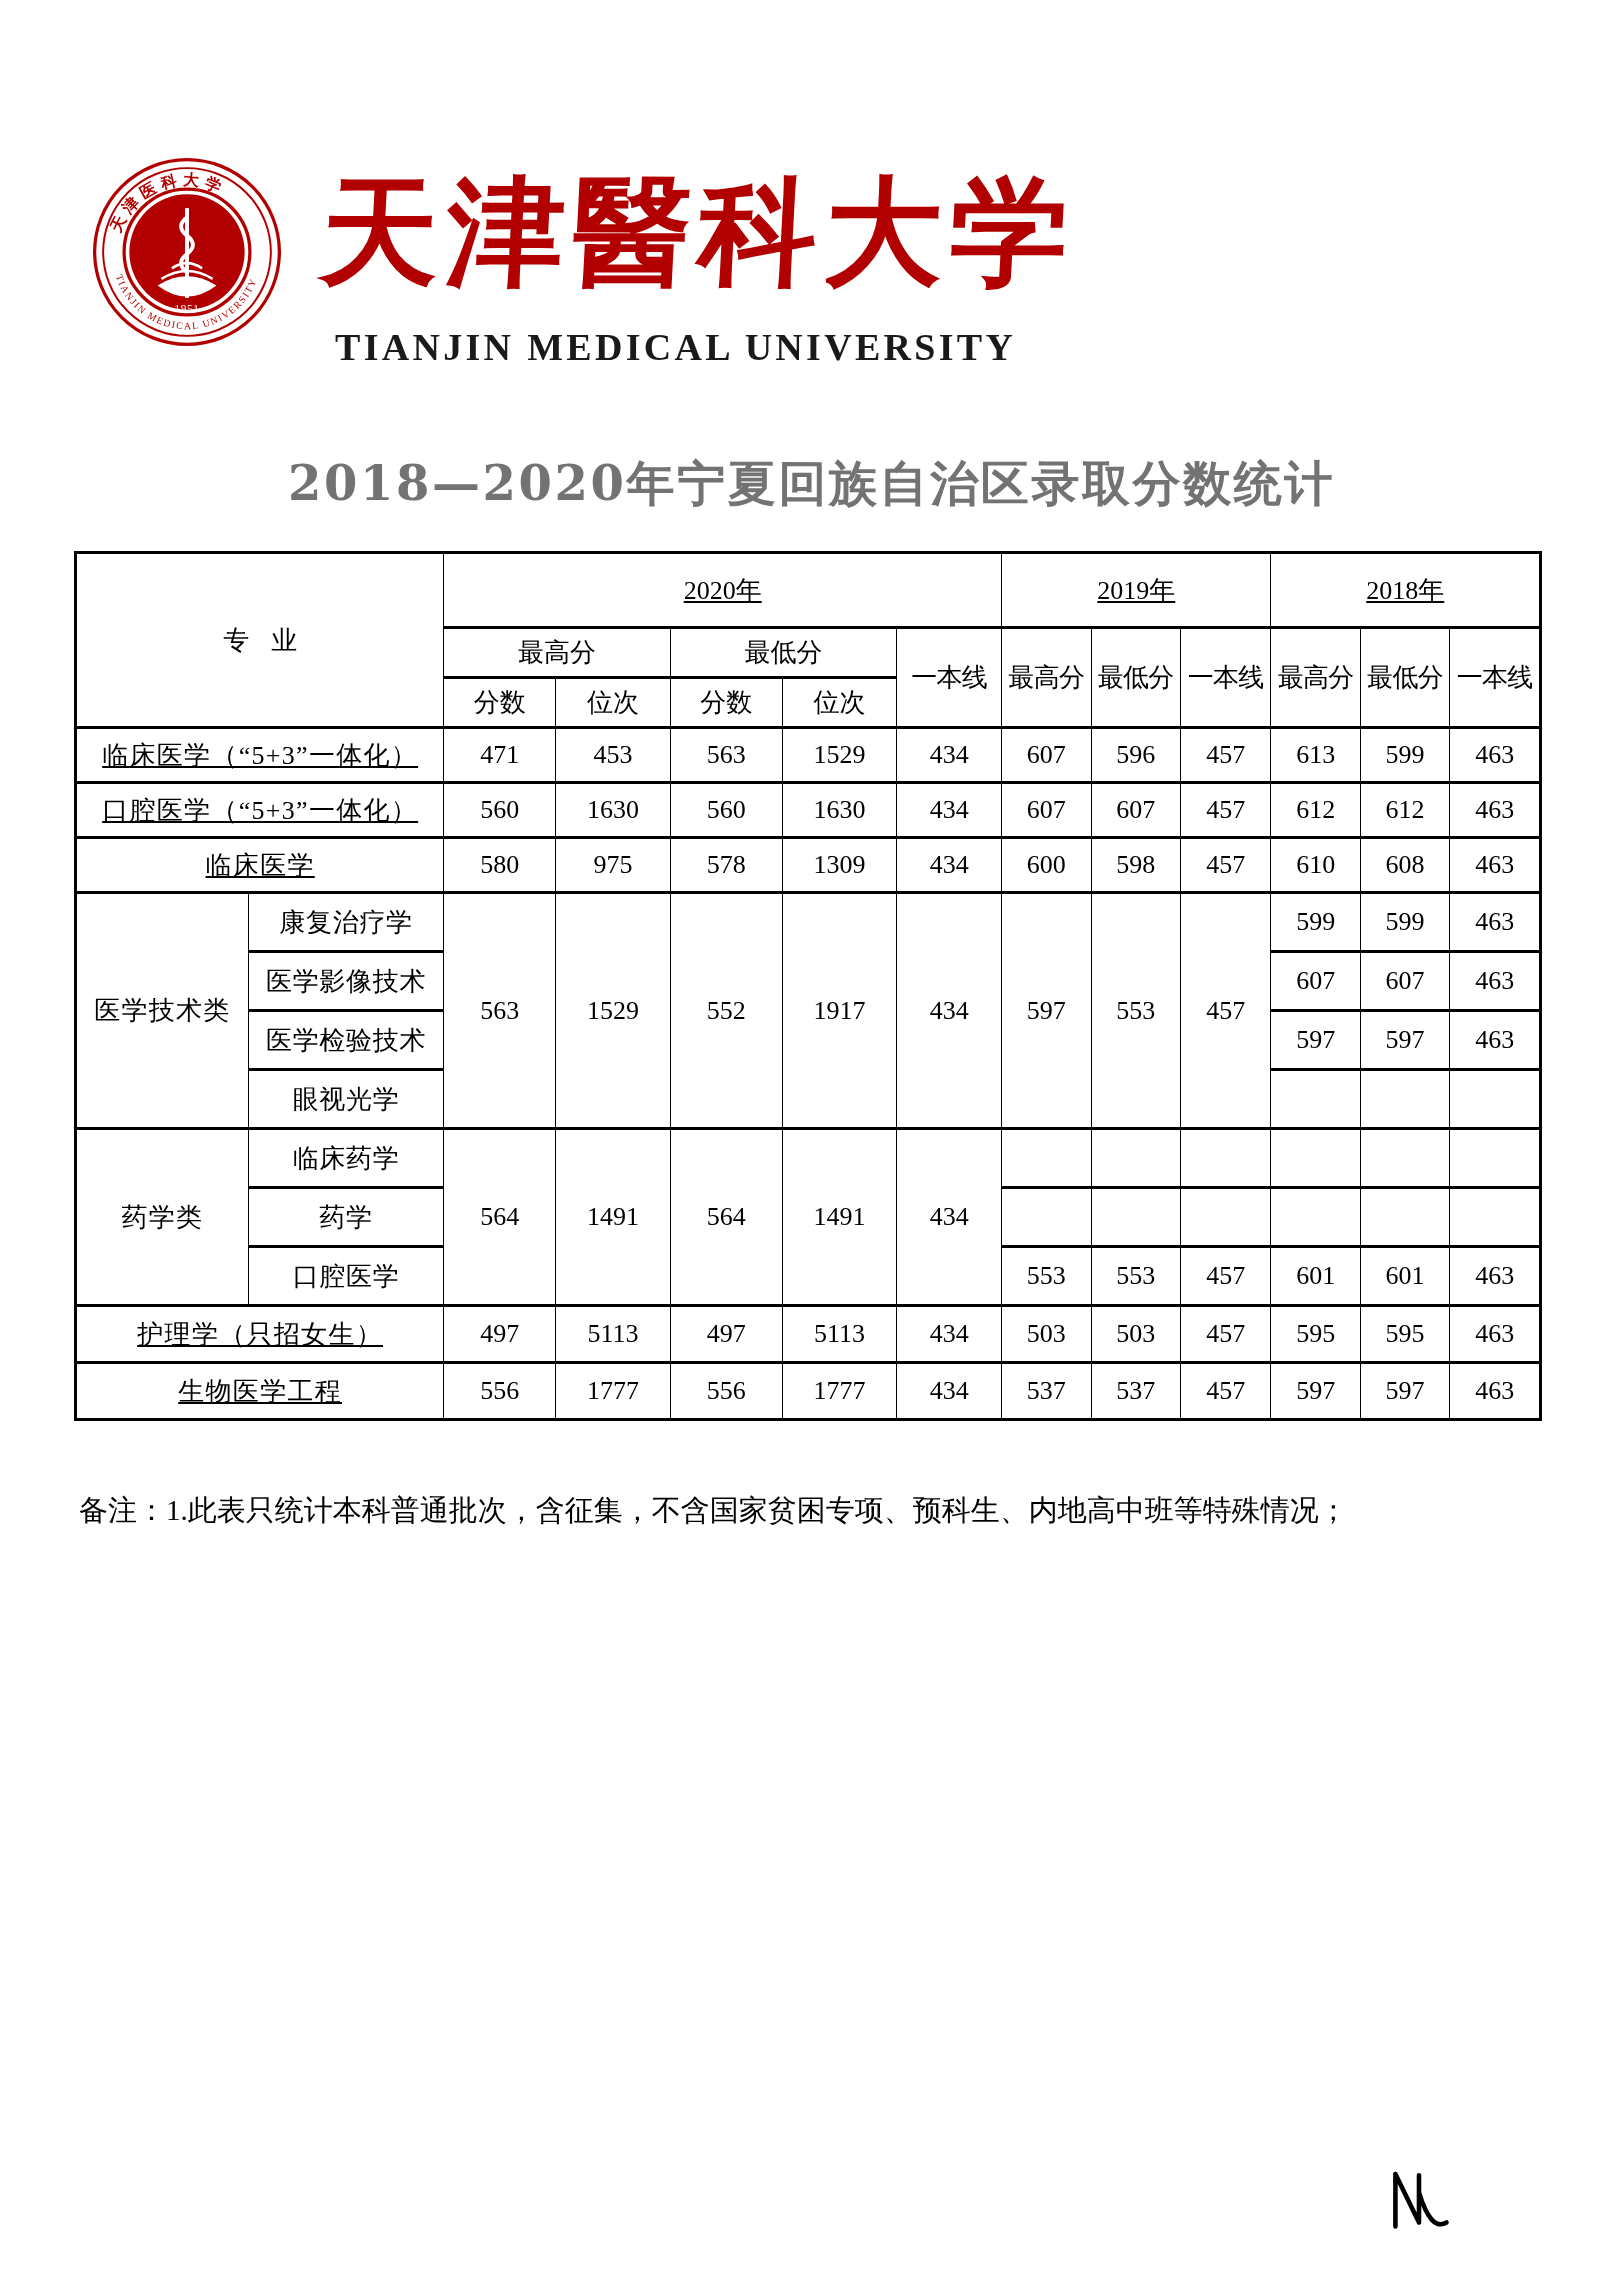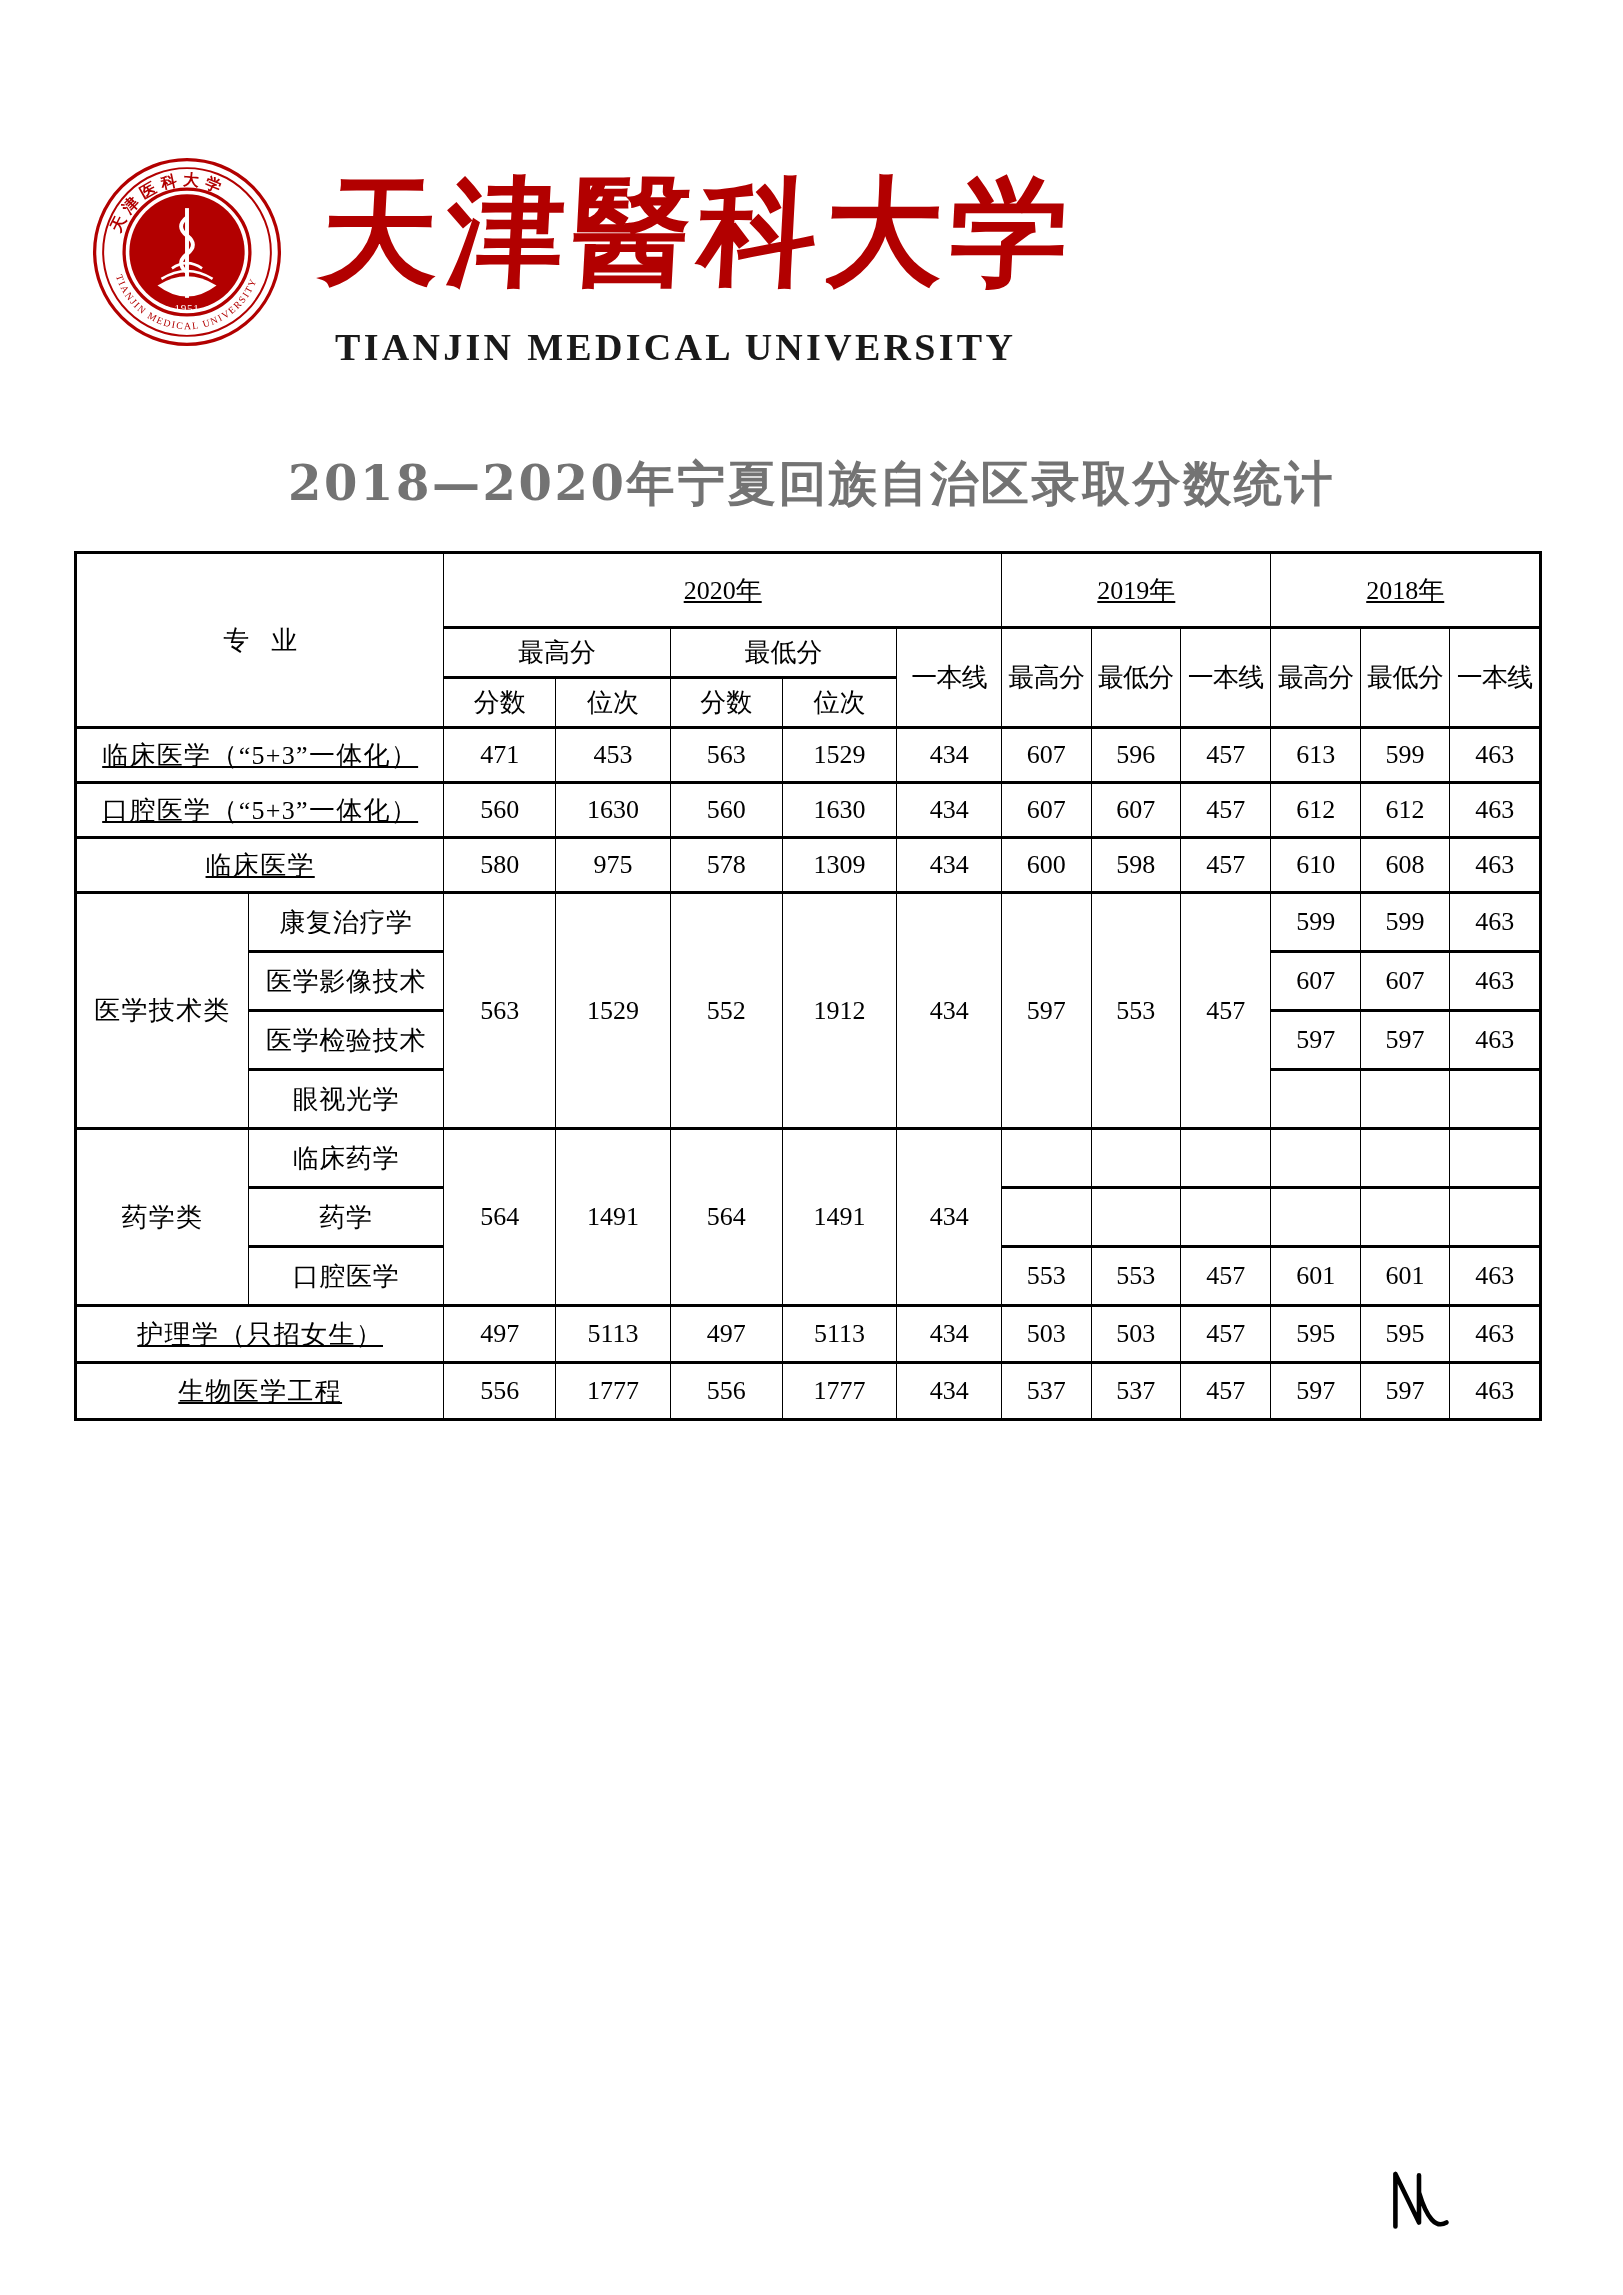--- a/index.html
+++ b/index.html
@@ -297,7 +297,7 @@
     <td class="num bd-thick-t" rowspan="4">563</td>
     <td class="num bd-thick-t" rowspan="4">1529</td>
     <td class="num bd-thick-t" rowspan="4">552</td>
-    <td class="num bd-thick-t" rowspan="4">1912</td>
+    <td class="num bd-thick-t" rowspan="4">1917</td>
     <td class="num bd-thick-t" rowspan="4">434</td>
     <td class="num bd-thick-t" rowspan="4">597</td>
     <td class="num bd-thick-t" rowspan="4">553</td>

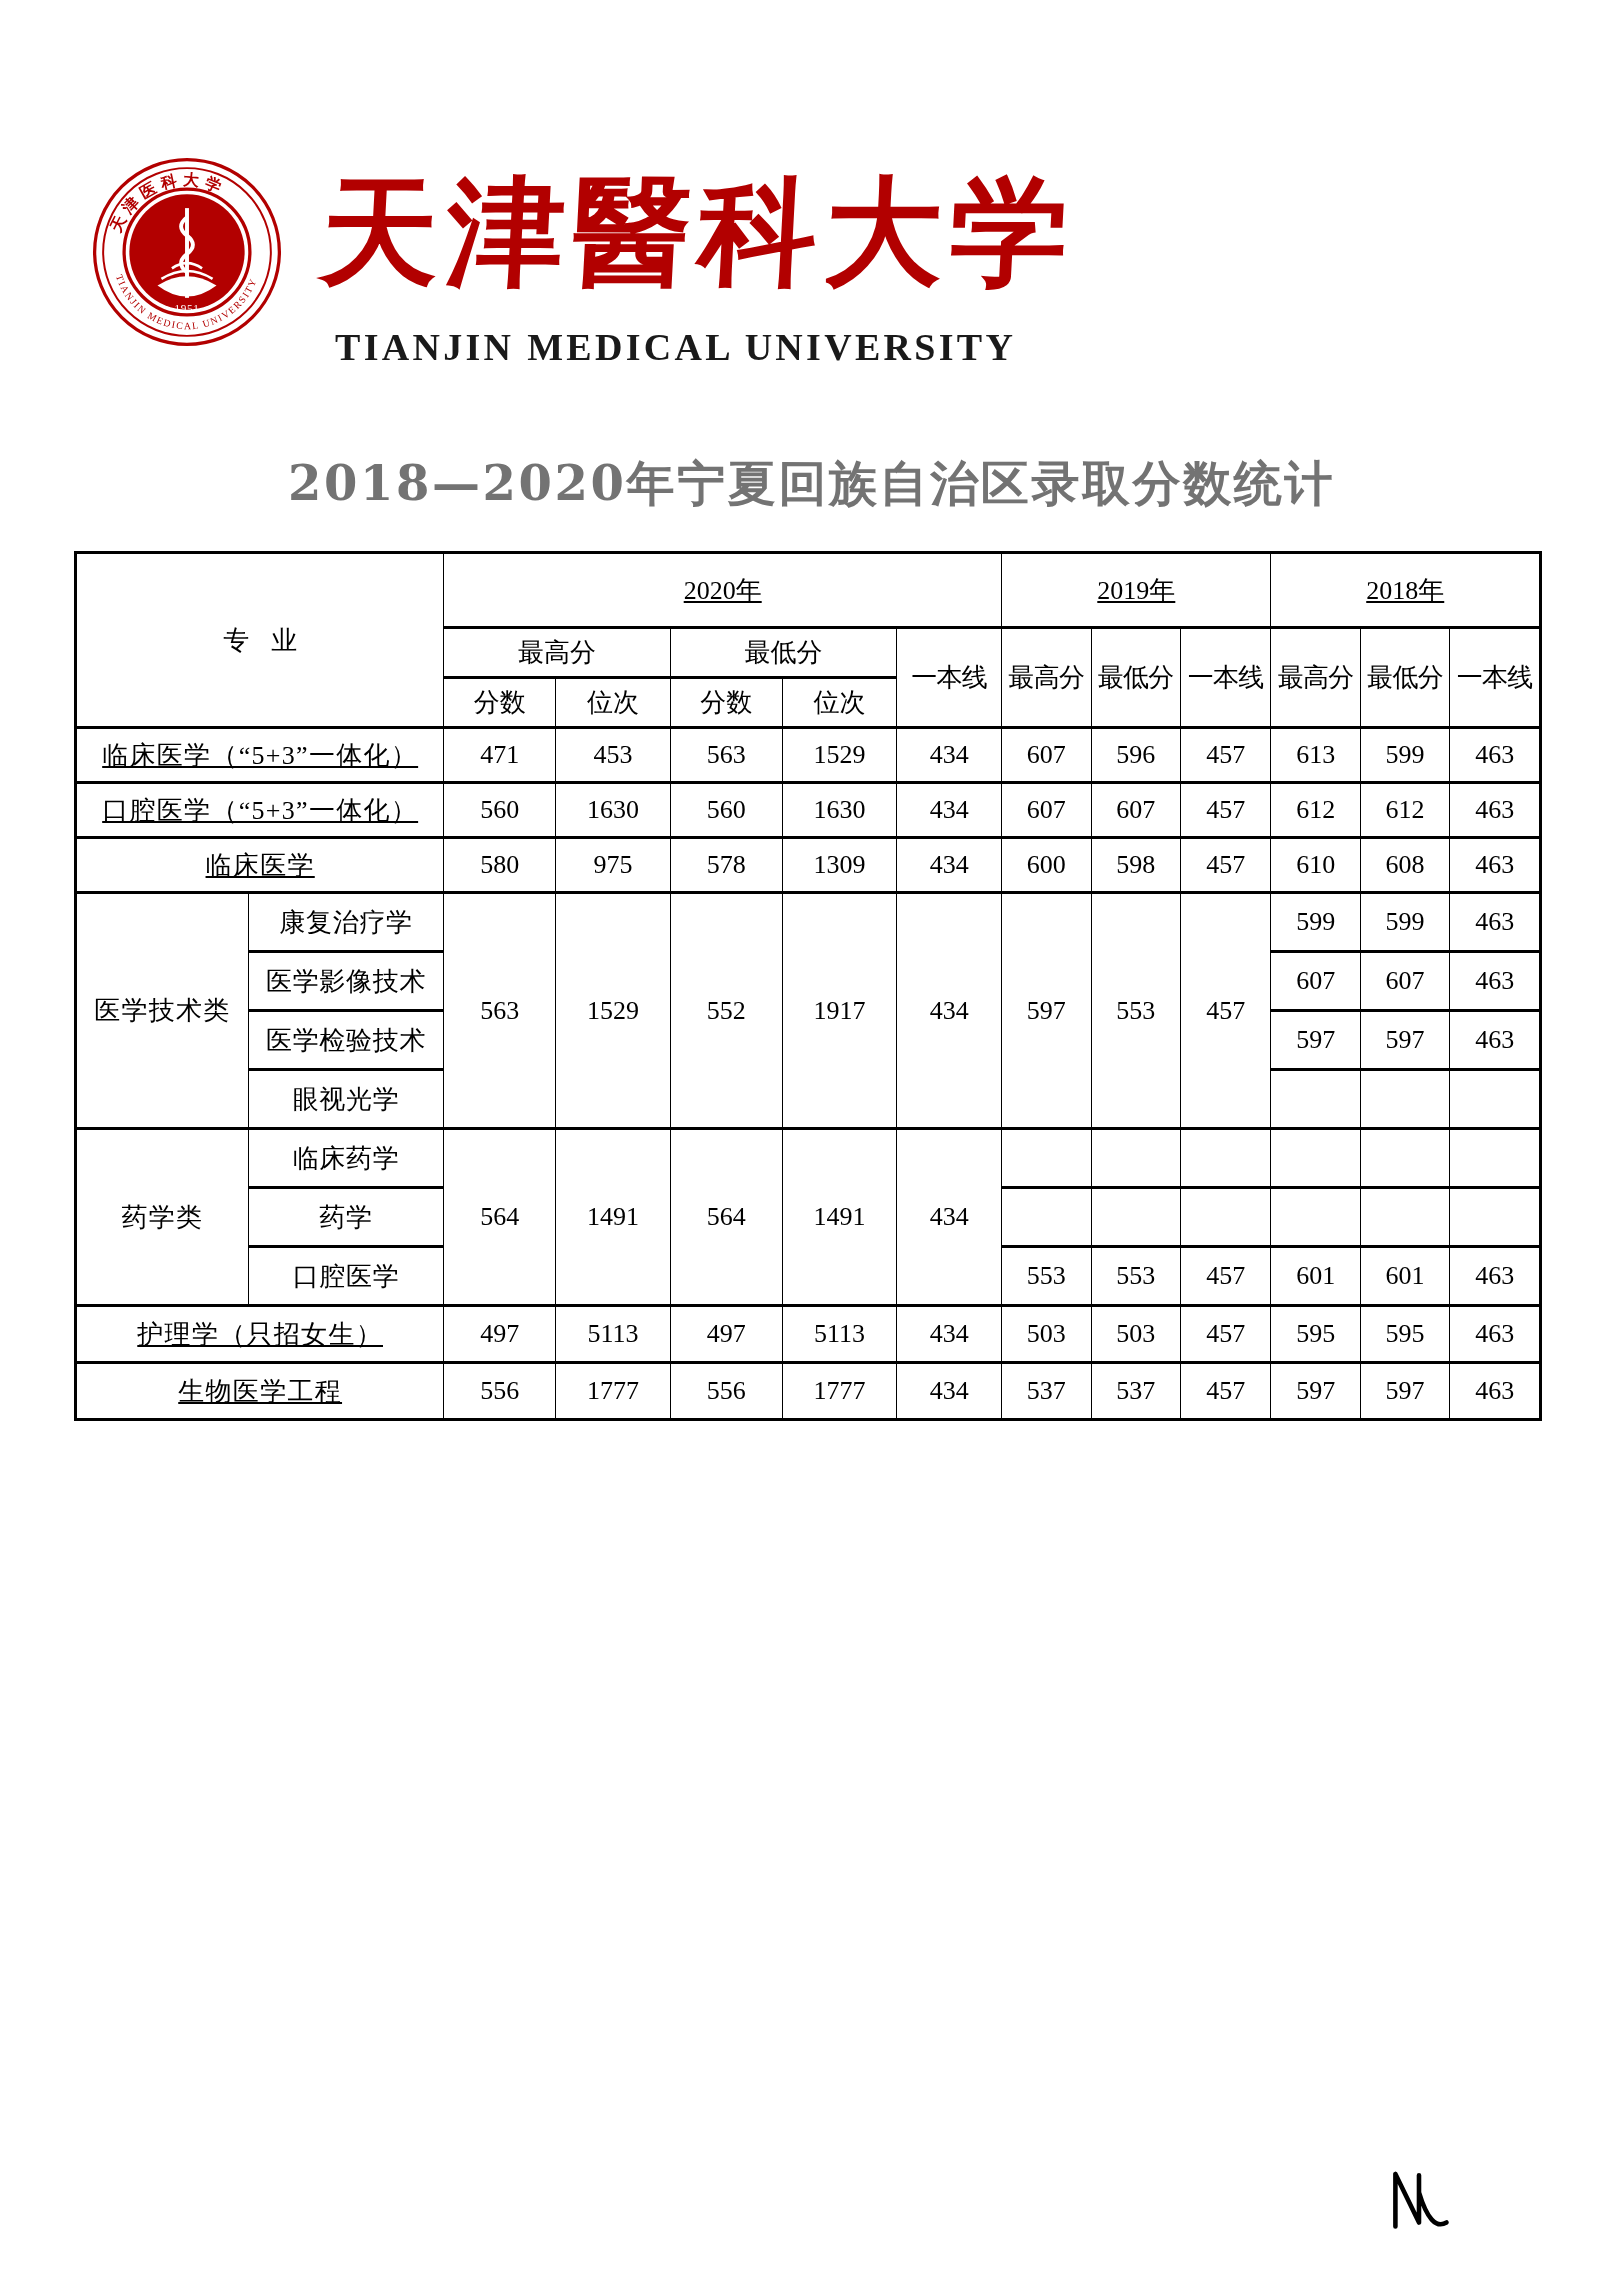--- a/index.html
+++ b/index.html
@@ -393,6 +393,9 @@
 </div>
 
 <div class="notes">
+  <div class="n-line">
+    <span>备注：</span><span>1.此表只统计本科普通批次，含征集，不含国家贫困专项、预科生、内地高中班等特殊情况；</span>
+  </div>
 </div>
 
 <div class="sig-mark">

